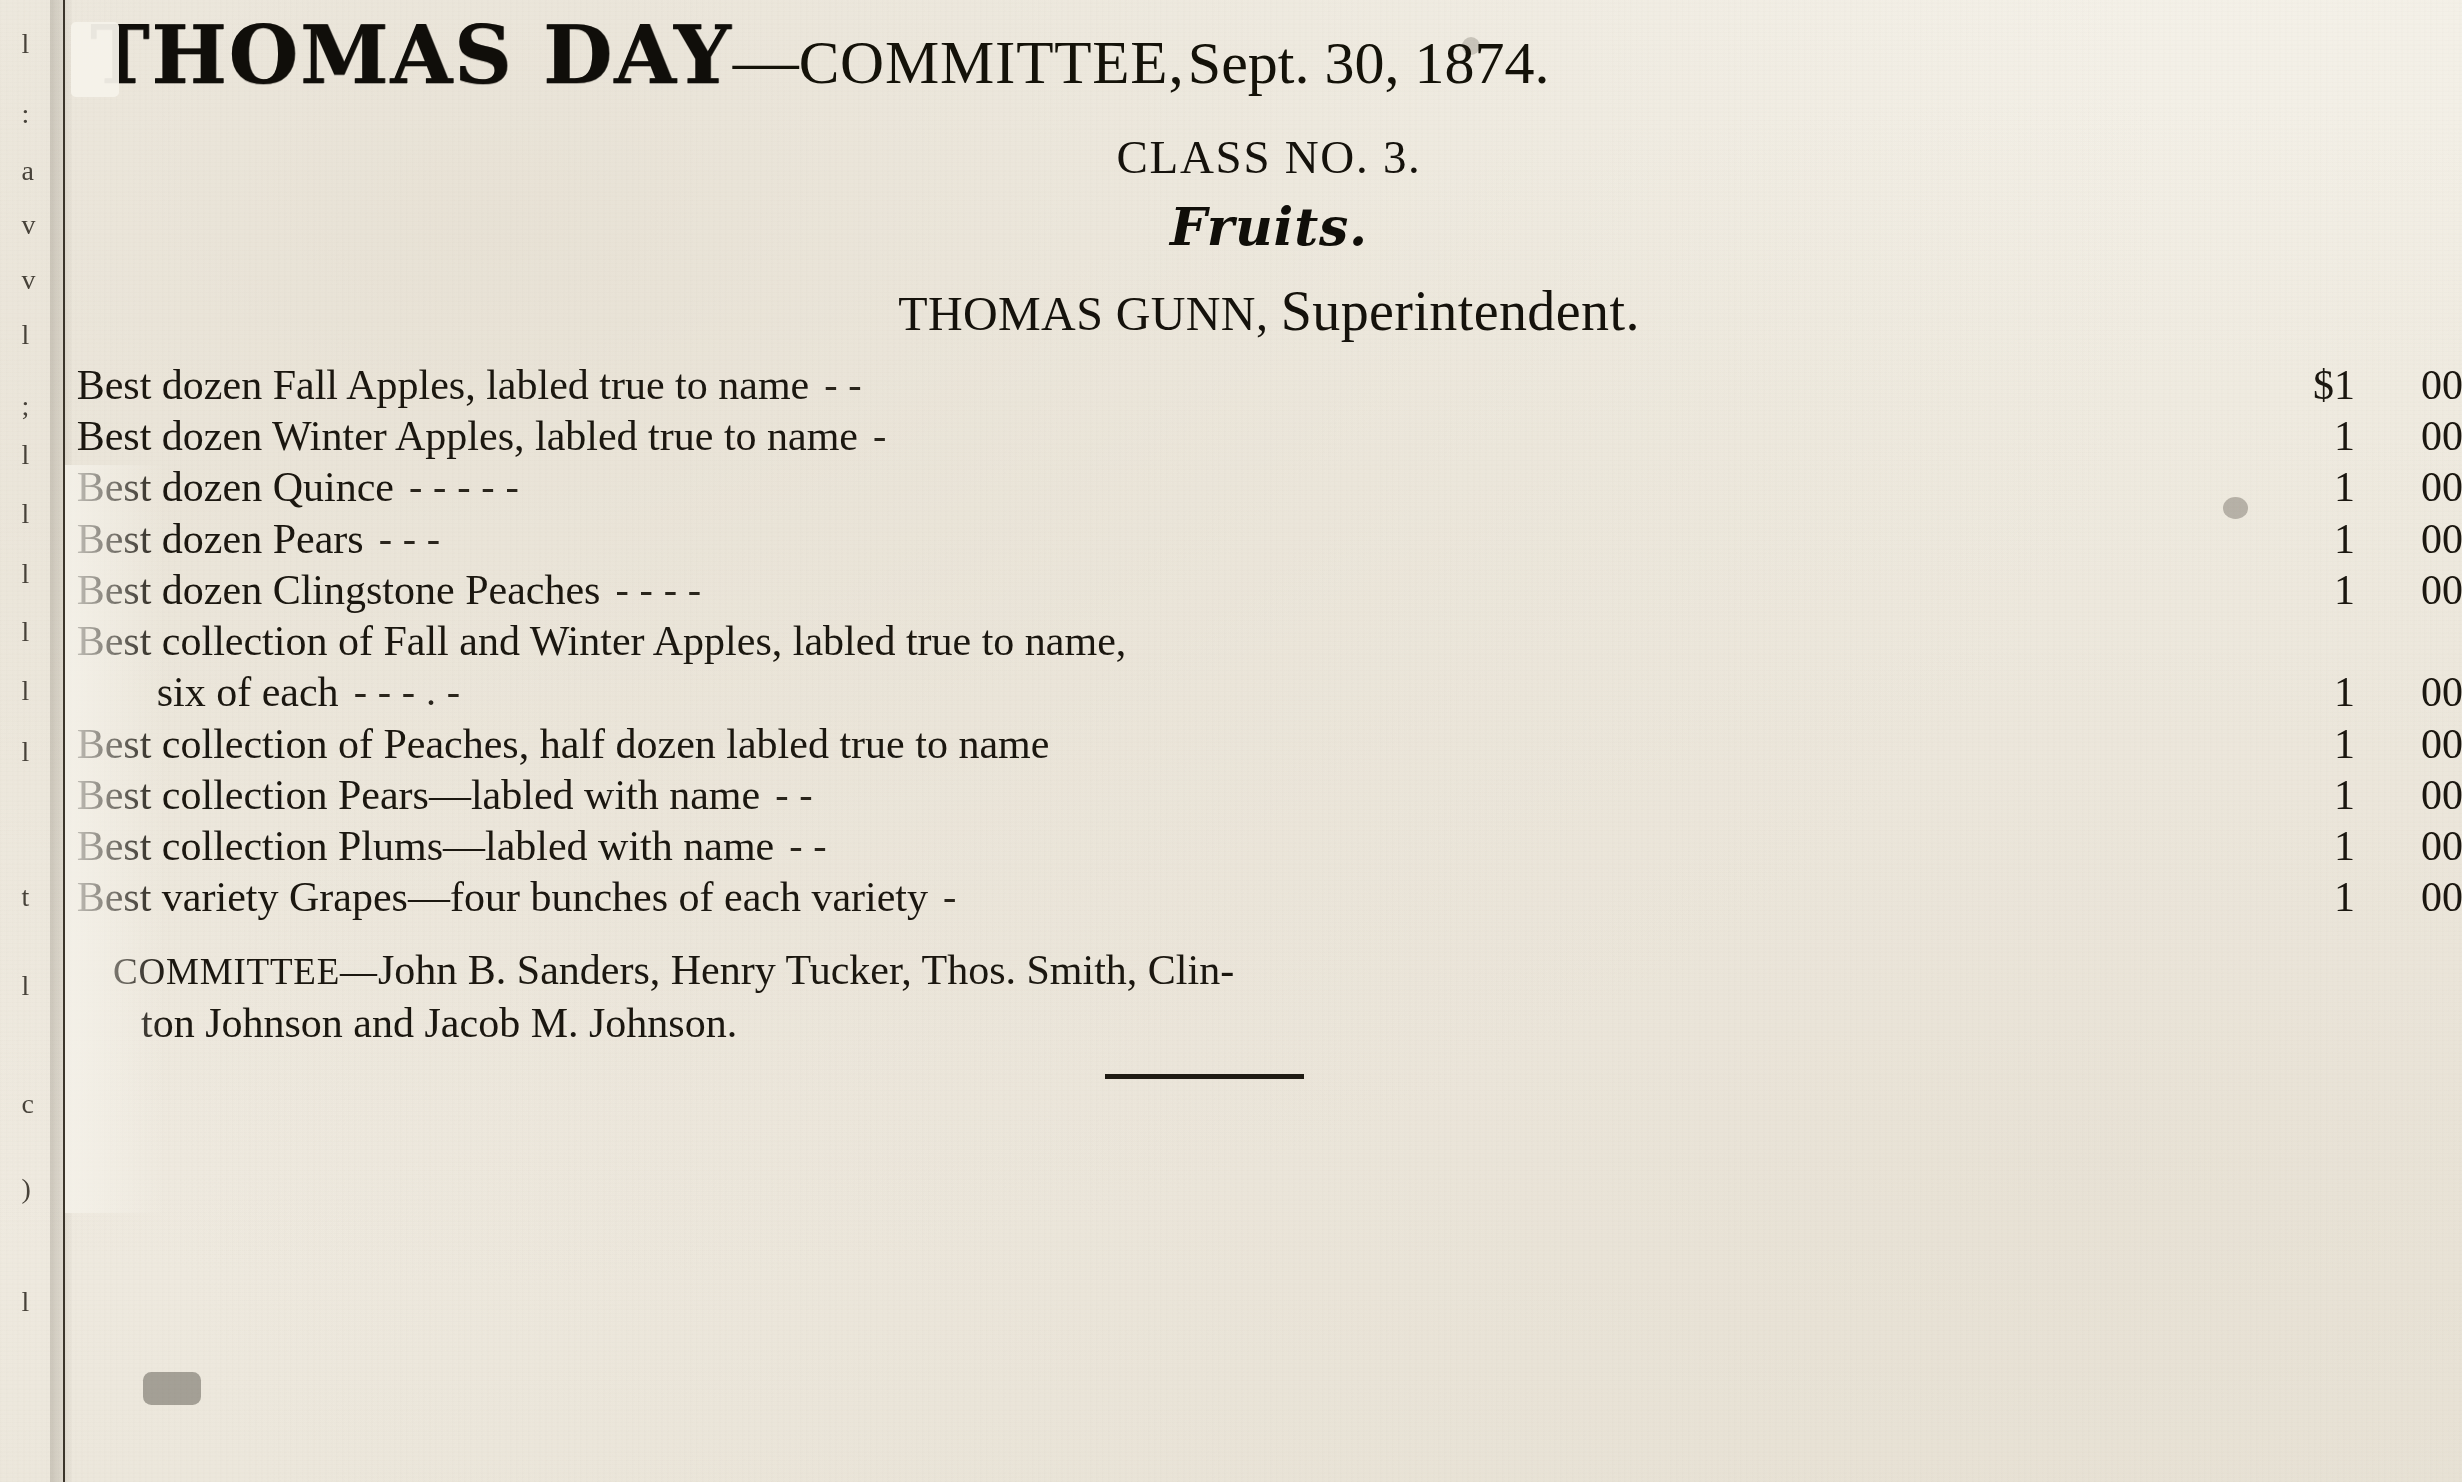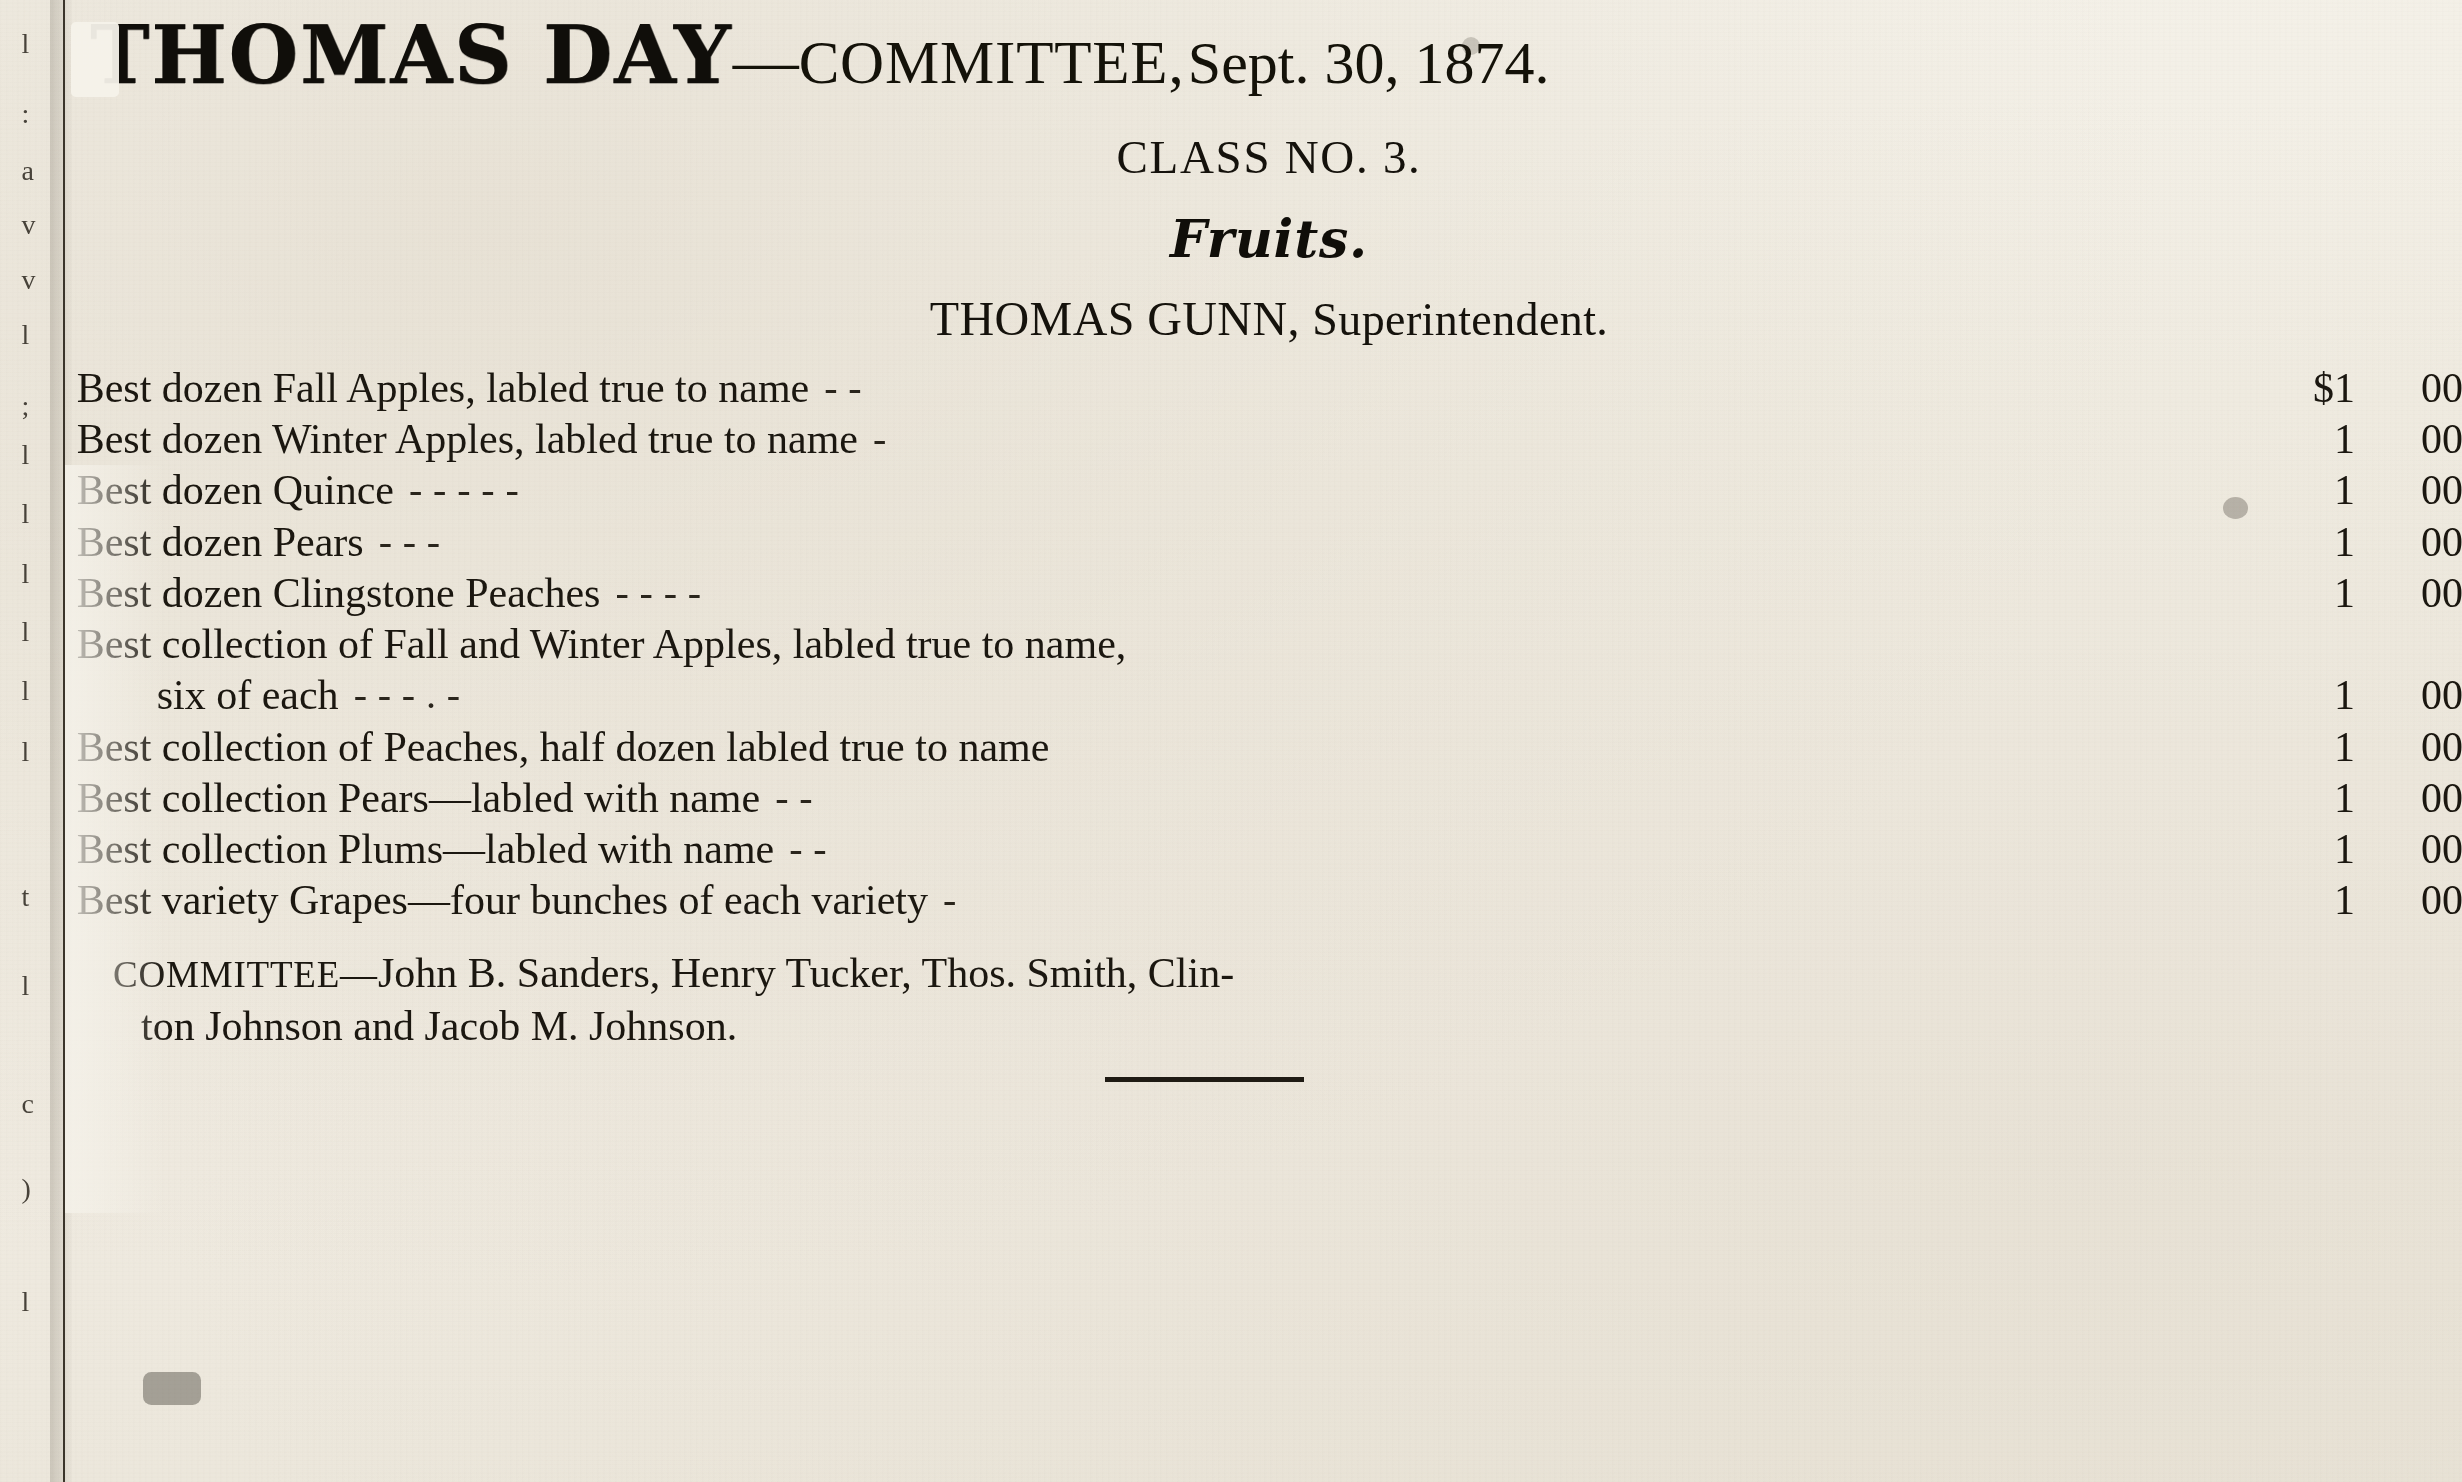--- a/index.html
+++ b/index.html
@@ -120,7 +120,7 @@
     font-style: italic;
     font-weight: 700;
     font-size: 52px;
-    margin-top: 24px;
+    margin-top: 12px;
     letter-spacing: 0.8px;
     color: #100e09;
   }

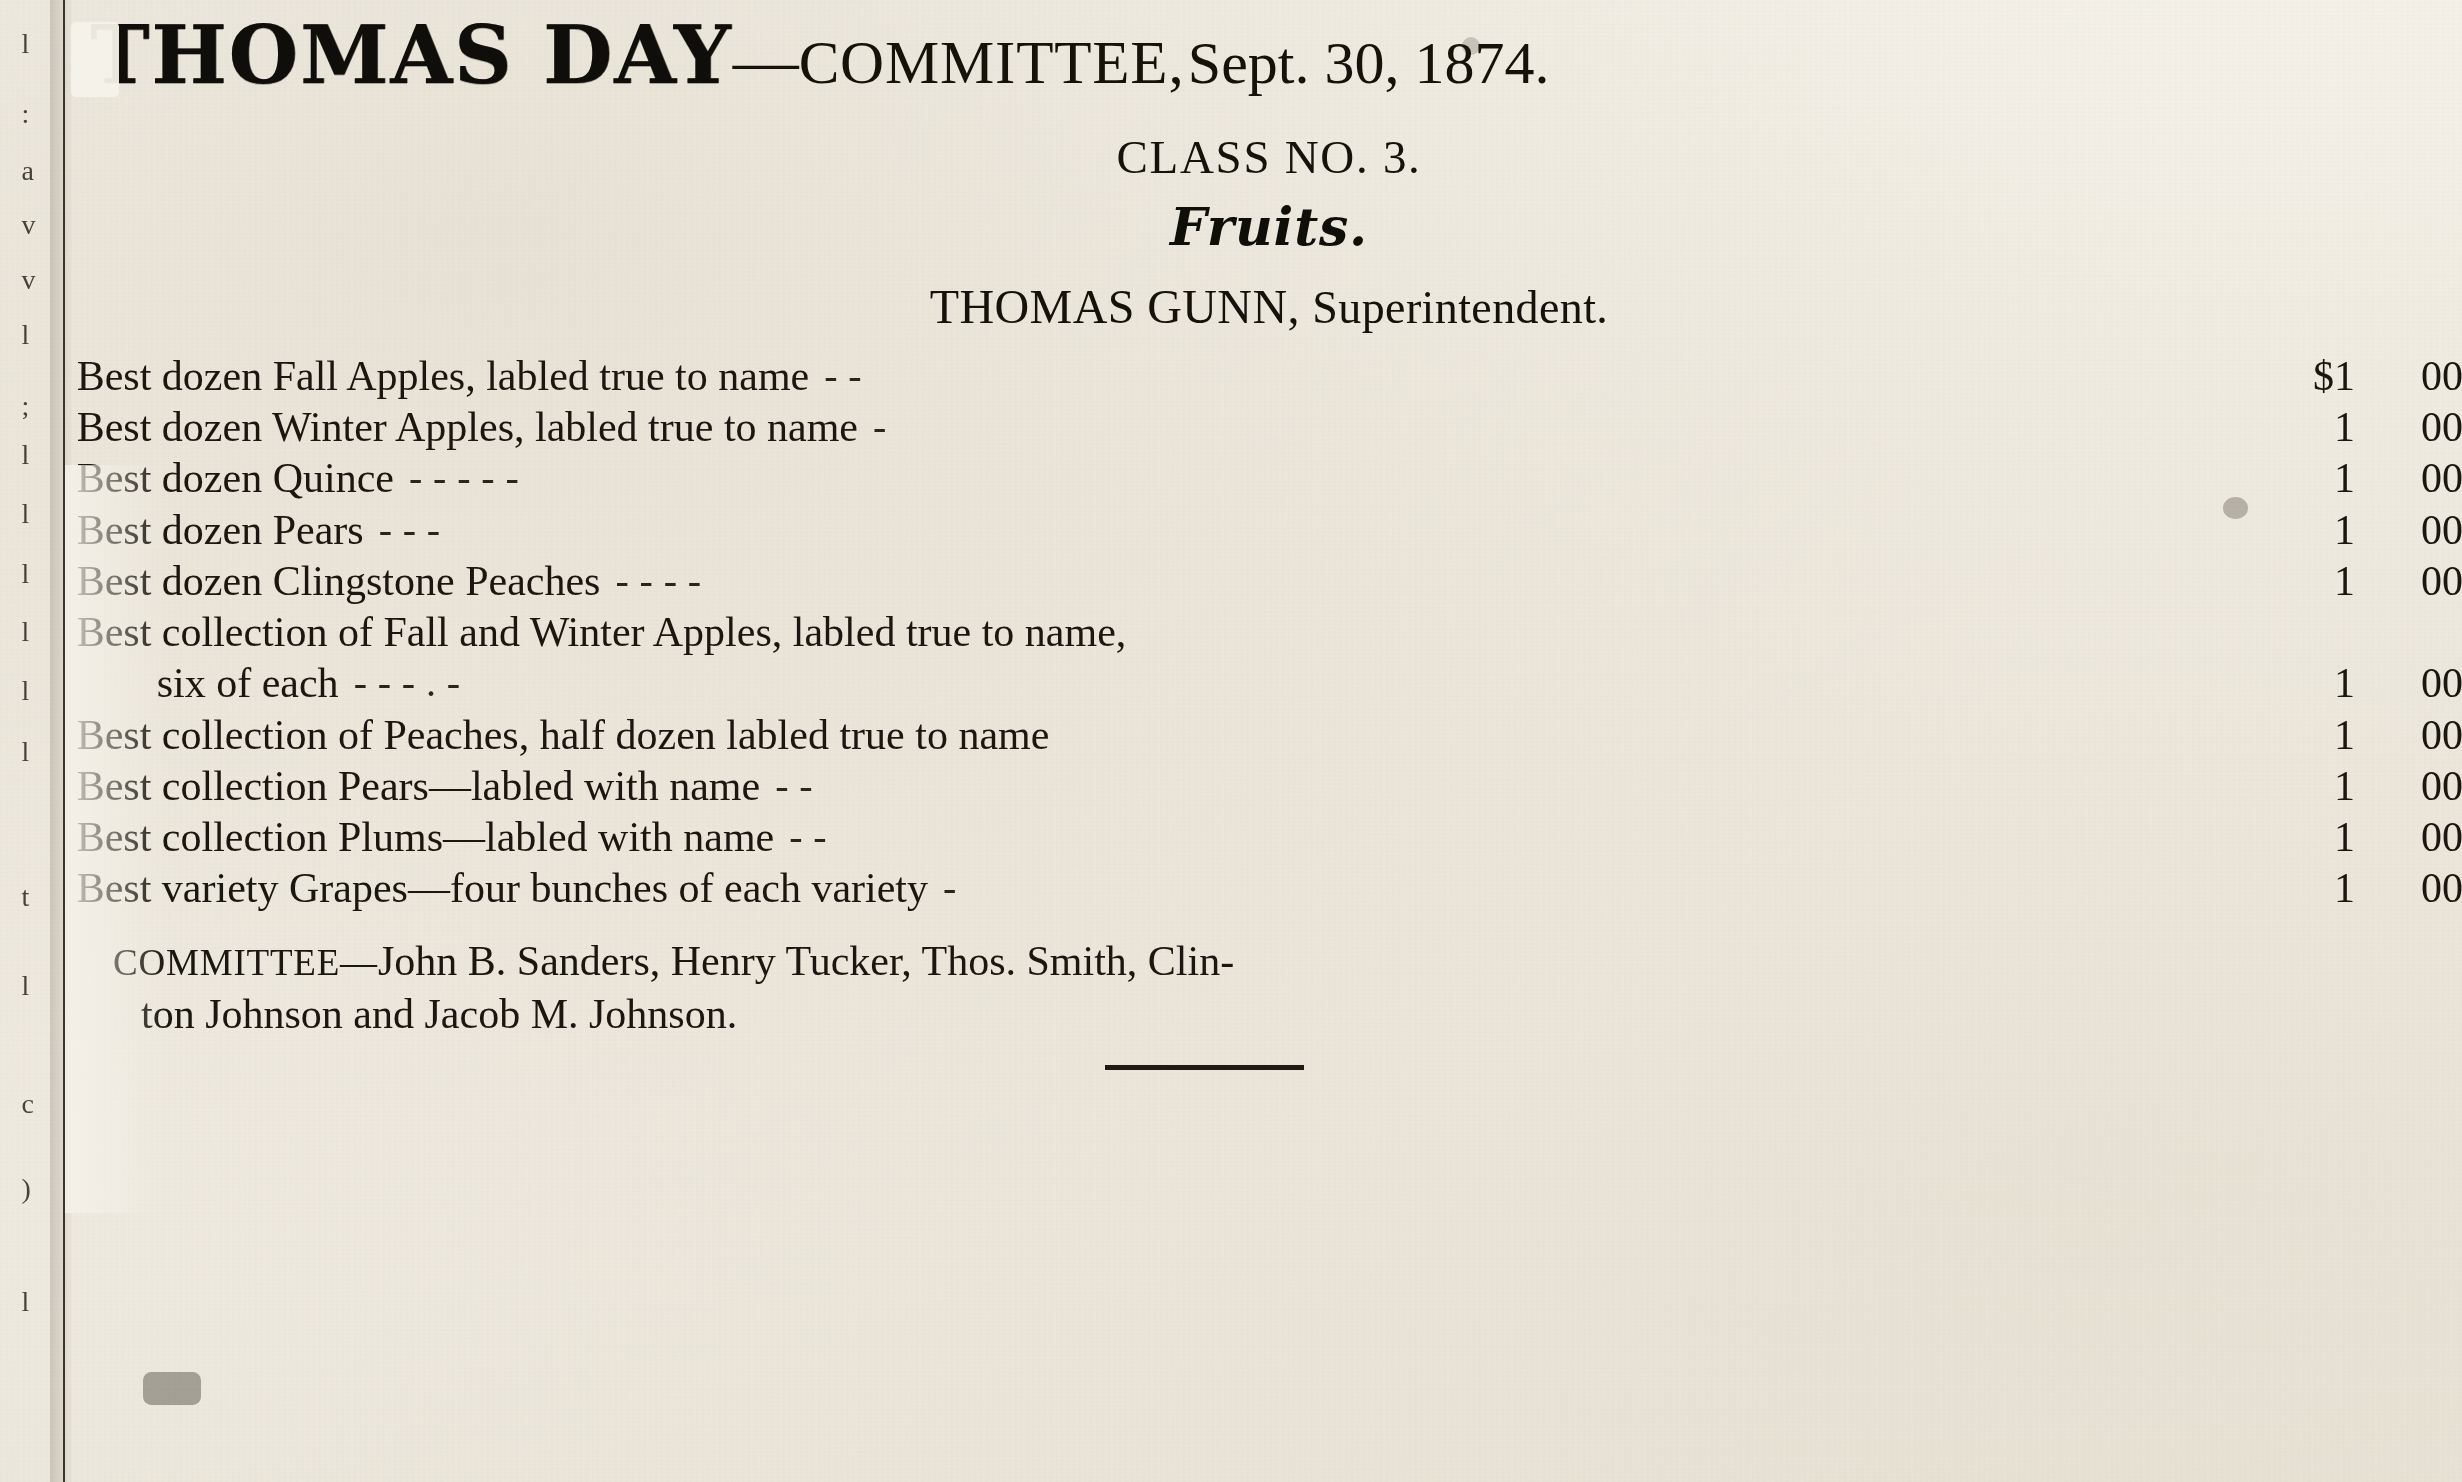--- a/index.html
+++ b/index.html
@@ -134,7 +134,7 @@
     letter-spacing: 0.4px;
   }
   .superintendent .sc-small {
-    font-size: 46px;
+    font-size: 56px;
   }
 
   

